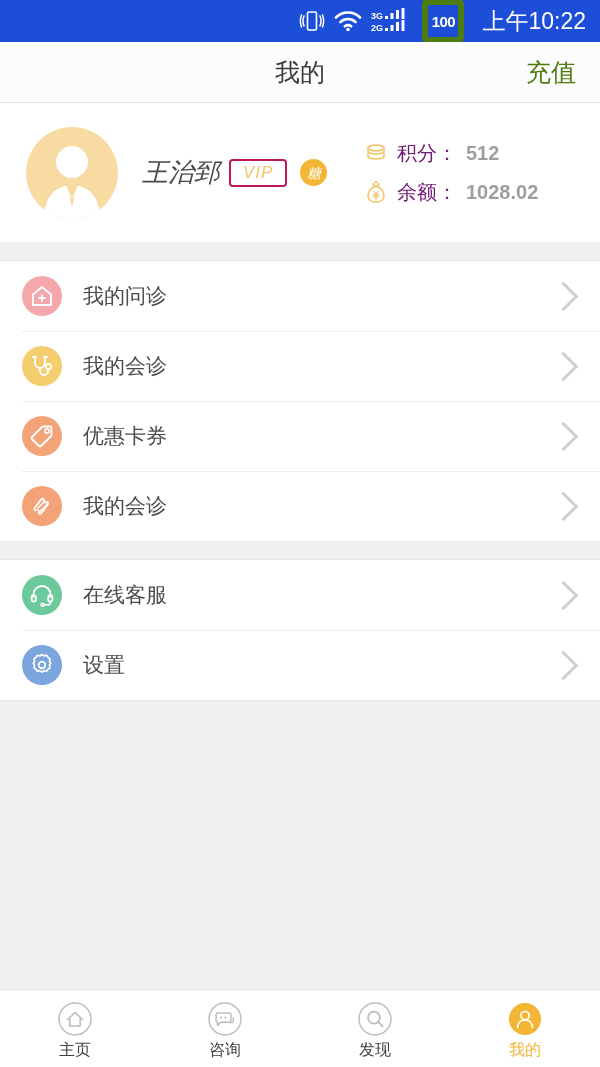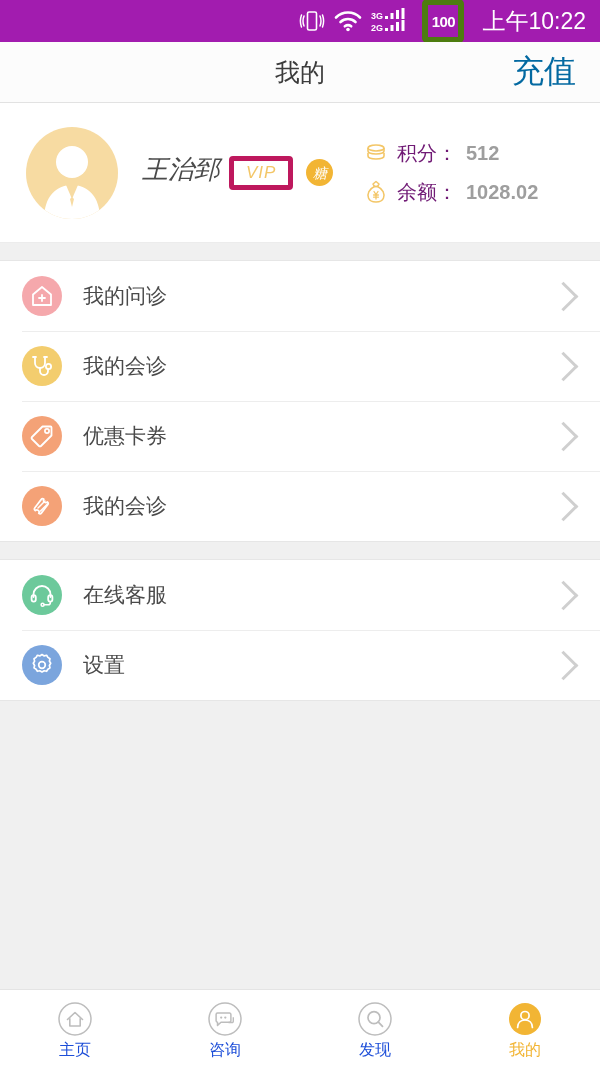--- a/index.html
+++ b/index.html
@@ -26,7 +26,7 @@
   
   .status-bar {
     height: 42px;
-    background: #a21caf;
+    background: #1d4ed8;
     color: #ffffff;
     display: flex;
     align-items: center;

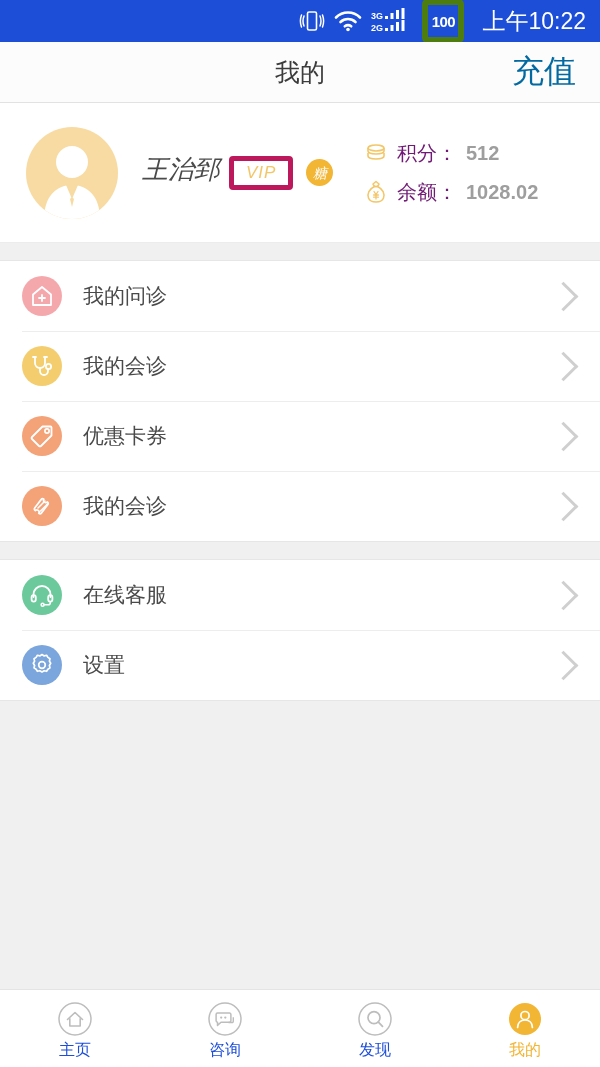--- a/index.html
+++ b/index.html
@@ -88,8 +88,8 @@
   .header-action {
     position: absolute;
     right: 24px;
-    font-size: 32px;
-    color: #0369a1;
+    font-size: 25px;
+    color: #4d7c0f;
   }
 
   

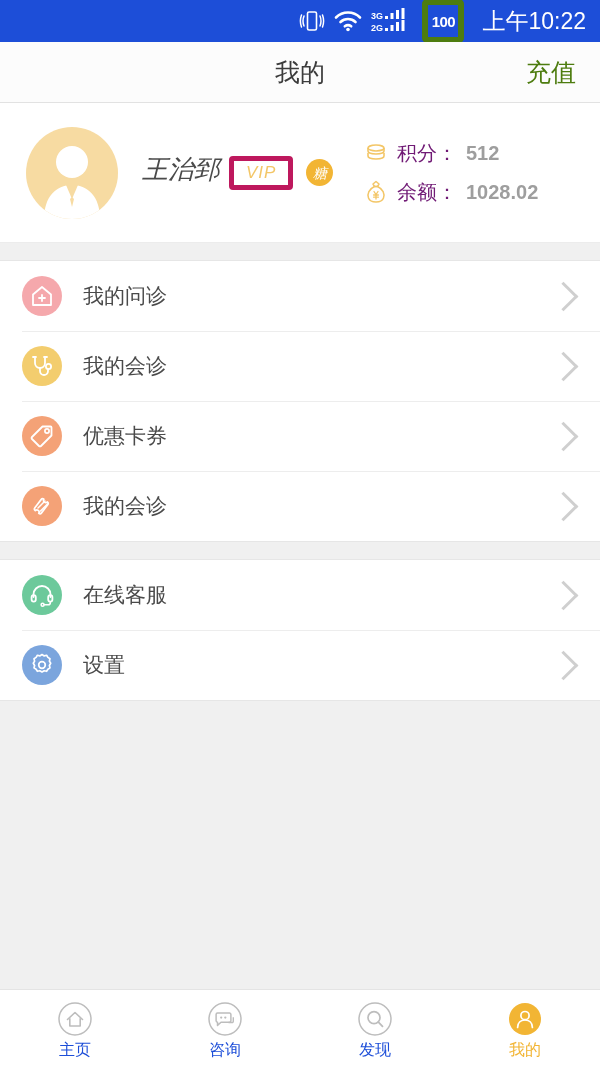--- a/index.html
+++ b/index.html
@@ -129,7 +129,7 @@
   }
   .badges { display: flex; align-items: center; gap: 13px; }
   .badge-vip {
-    border: 5px solid #be185d;
+    border: 2px solid #be185d;
     color: #f3c667;
     border-radius: 4px;
     font-size: 17px;

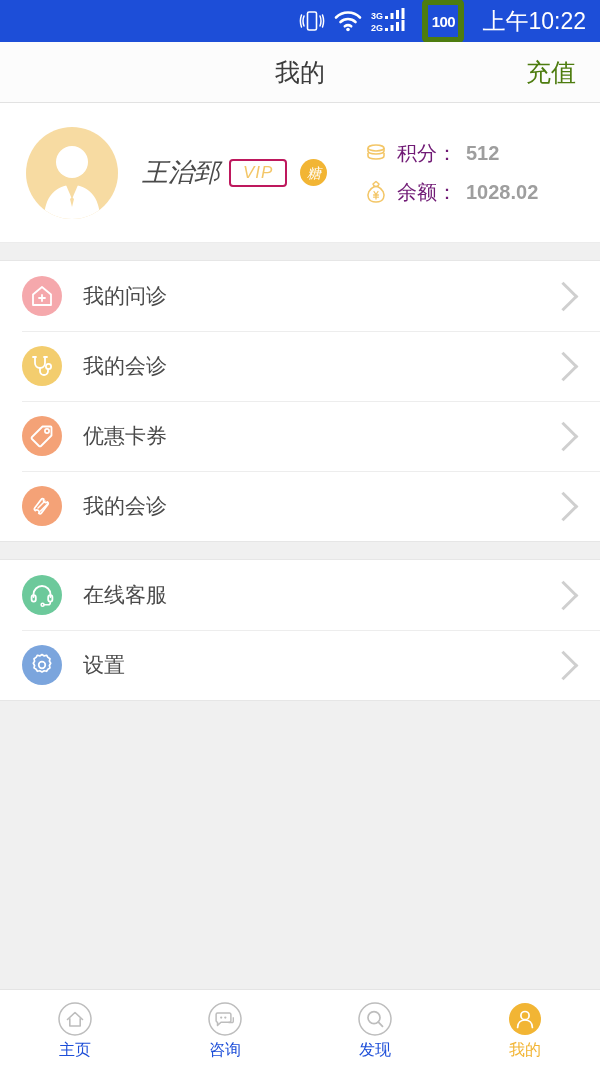--- a/index.html
+++ b/index.html
@@ -240,7 +240,7 @@
   }
   .tab-label {
     font-size: 16px;
-    color: #1d4ed8;
+    color: #404040;
     line-height: 1;
   }
   .tab.active .tab-label { color: #f2b534; }

